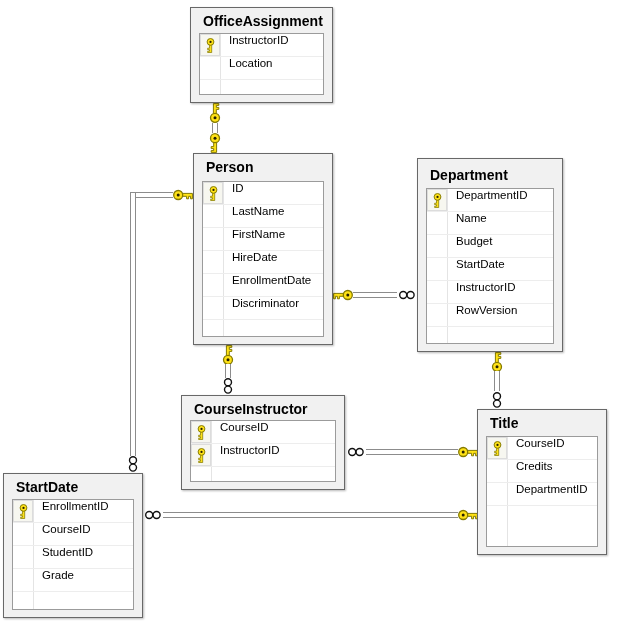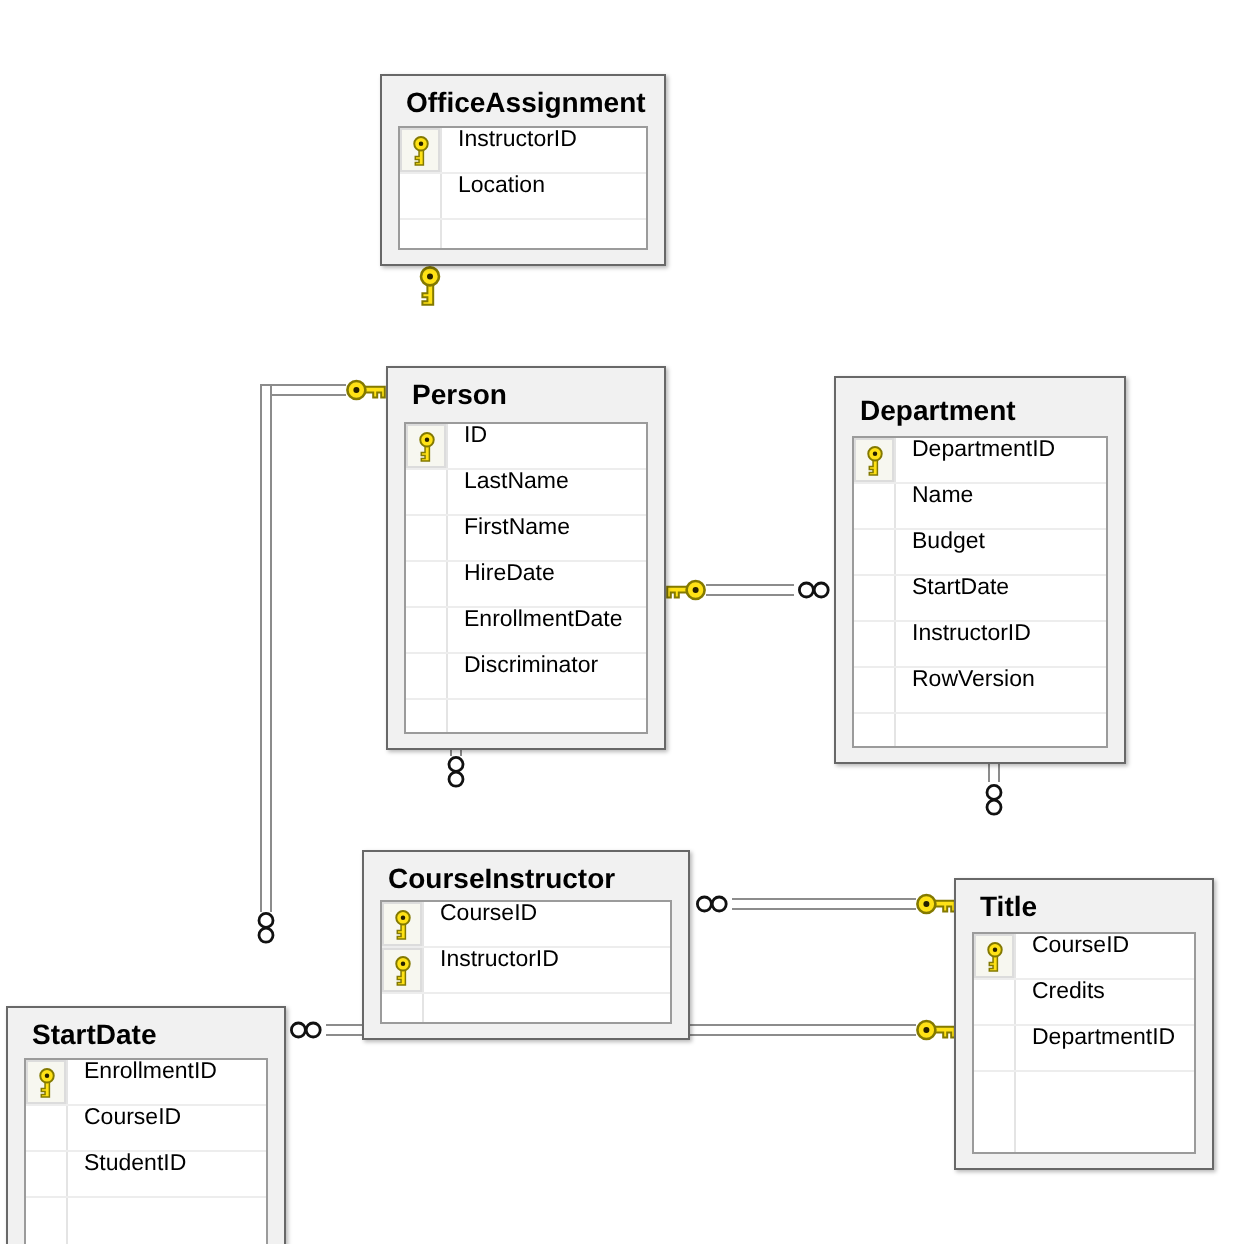--- a/index.html
+++ b/index.html
@@ -8,7 +8,7 @@
 
   
   .dbtable{position:absolute;background:#f1f1f1;border:1px solid #686868;
-           box-shadow:1px 1px 2px rgba(0,0,0,.28);box-sizing:border-box;margin-top:30px;}
+           box-shadow:1px 1px 2px rgba(0,0,0,.28);box-sizing:border-box;}
   .dbtable-title{font-weight:bold;font-size:14px;color:#000;padding:5px 2px 0 12px;
                  white-space:nowrap;overflow:hidden;}
   .grid{position:absolute;left:8px;right:8px;bottom:7px;background:#fff;

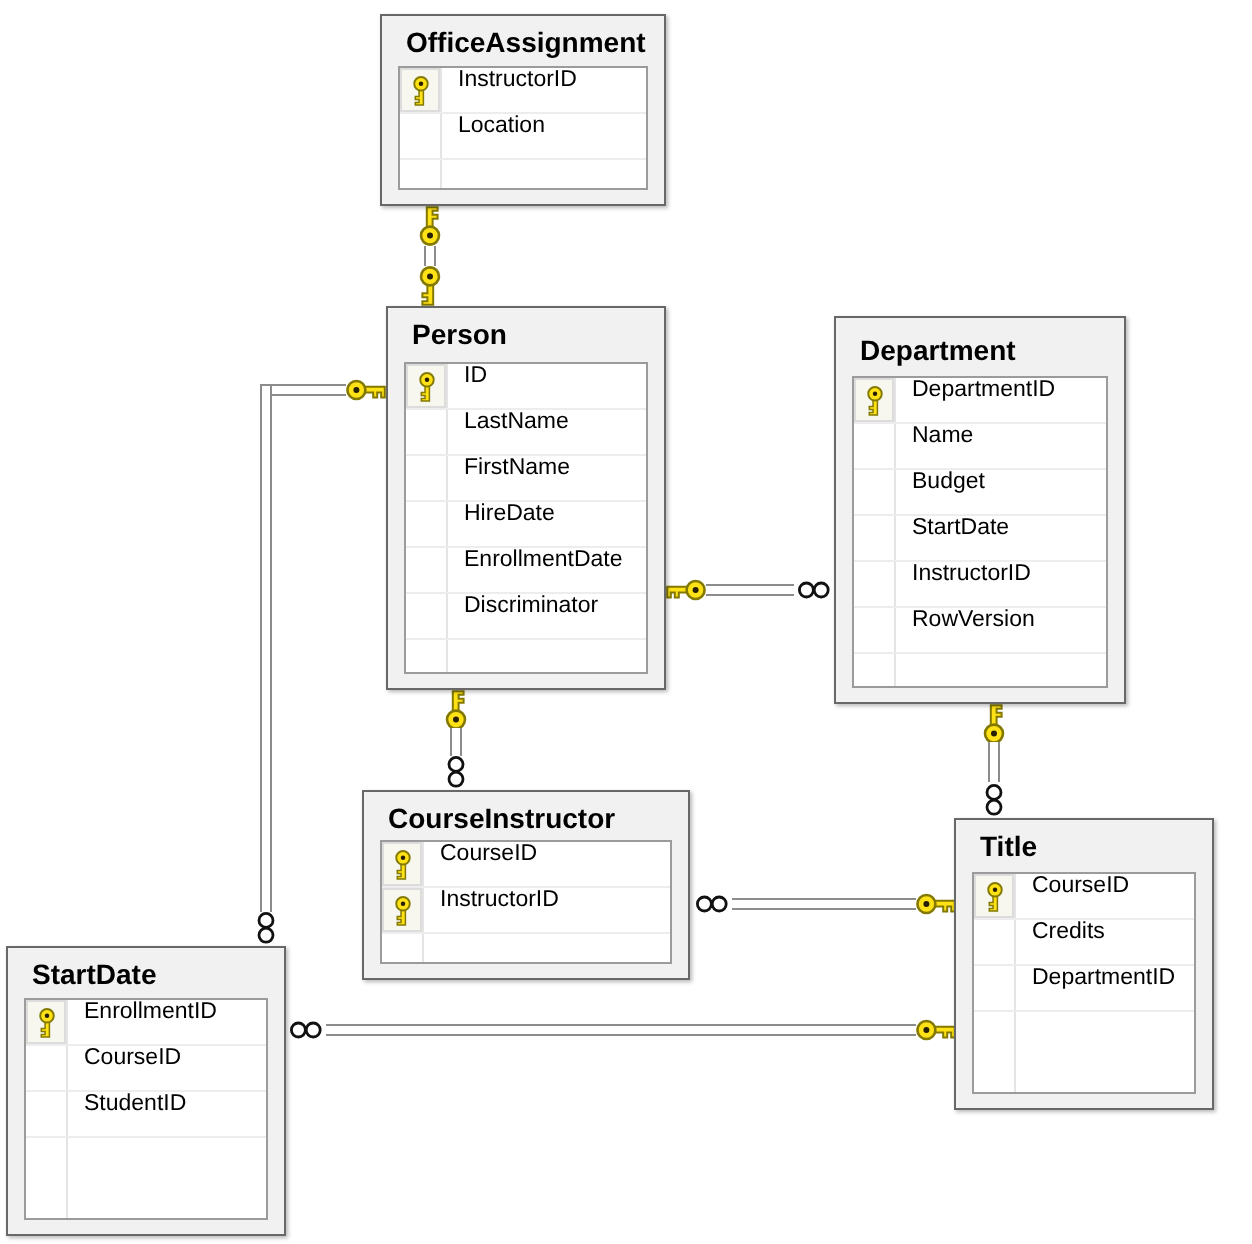--- a/index.html
+++ b/index.html
@@ -271,6 +271,10 @@
         <span class="icon-cell"></span>
         <span class="row-label">StudentID</span>
       </div>
+      <div class="row">
+        <span class="icon-cell"></span>
+        <span class="row-label">Grade</span>
+      </div>
     </div>
   </div>
 

